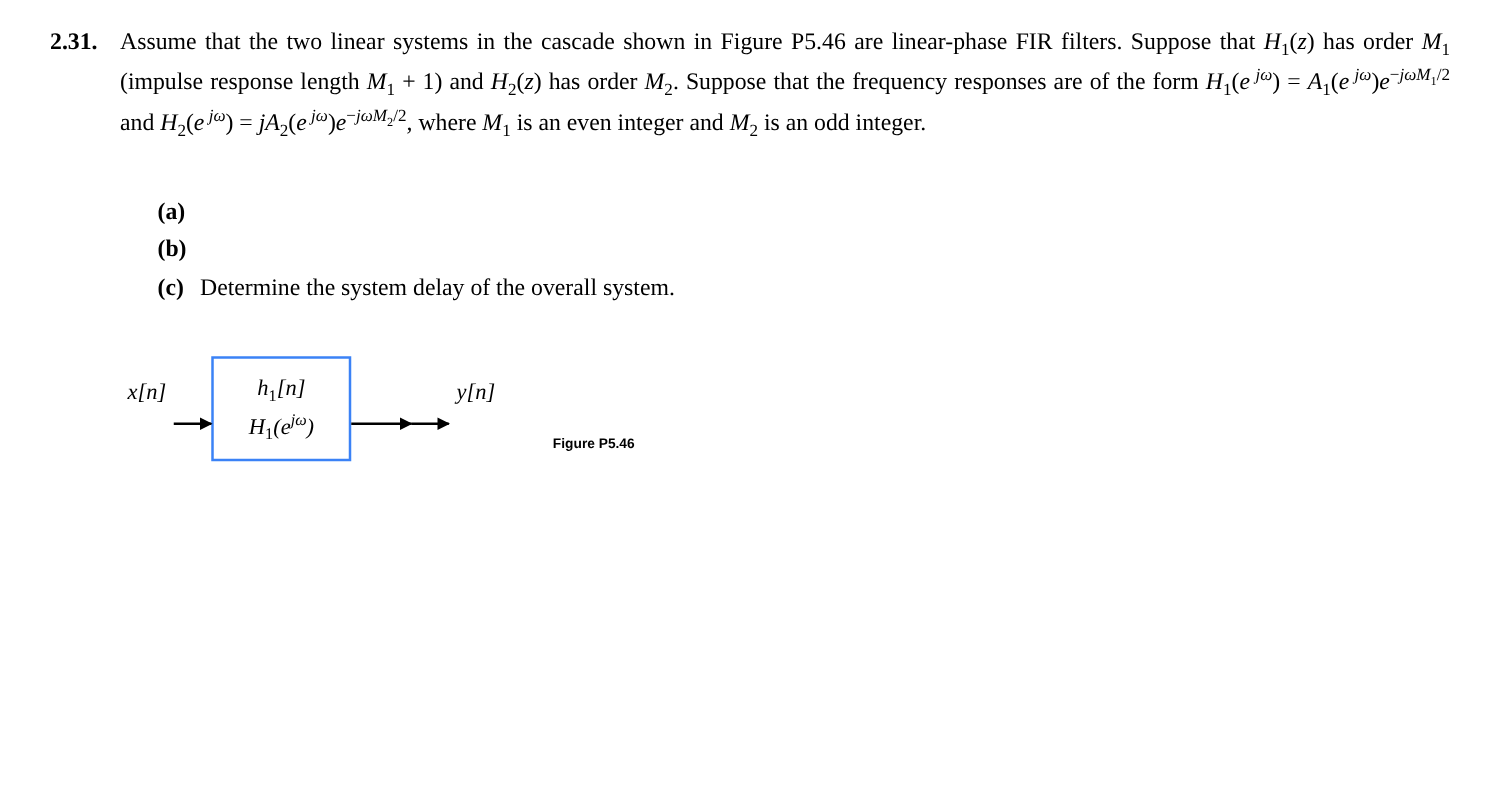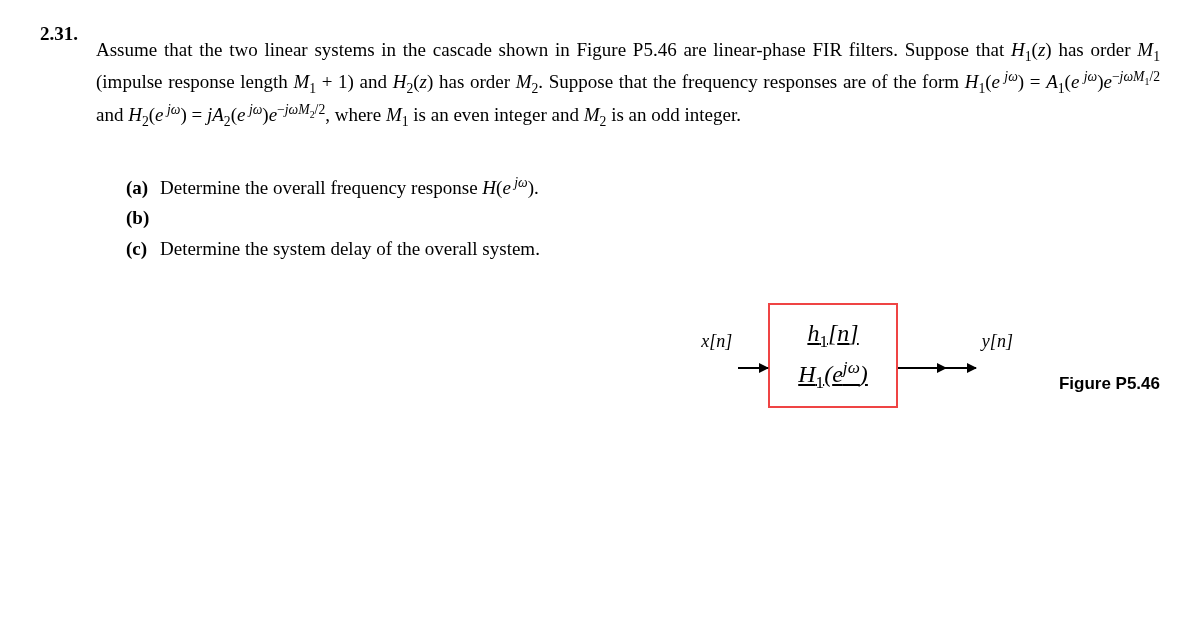--- a/index.html
+++ b/index.html
@@ -31,7 +31,6 @@
     .problem-text {
       text-align: justify;
       margin-bottom: 40px;
-      margin-top: 16px;
     }
     .subparts {
       margin-left: 30px;

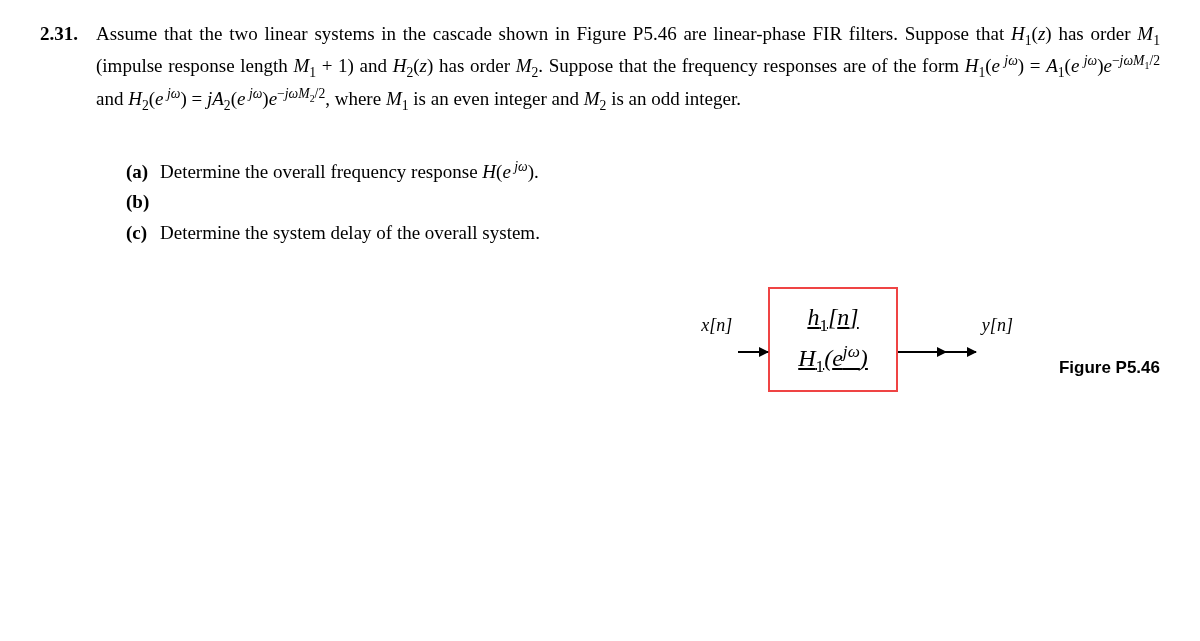--- a/index.html
+++ b/index.html
@@ -138,7 +138,6 @@
     <div class="subparts">
       <div class="subpart">
         <span class="subpart-label">(a)</span>
-        <span>Determine the overall frequency response <span class="ital">H</span>(<span class="ital">e</span><sup>&nbsp;<span class="ital">jω</span></sup>).</span>
       </div>
       <div class="subpart">
         <span class="subpart-label">(b)</span>

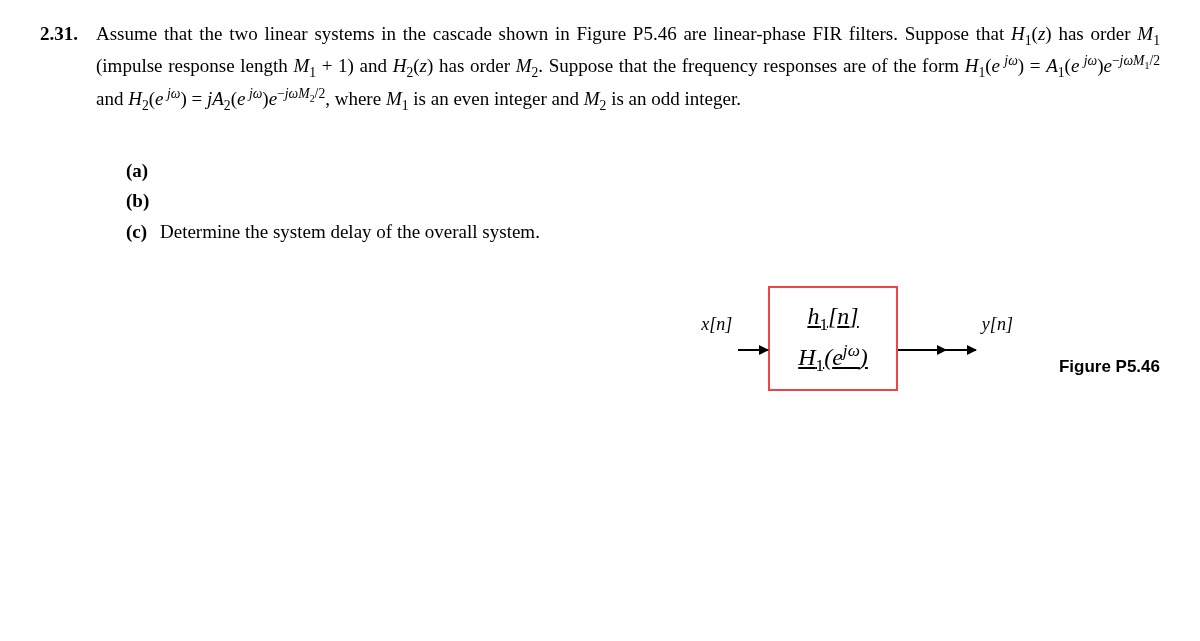--- a/index.html
+++ b/index.html
@@ -48,7 +48,7 @@
     .figure-area {
       display: flex;
       align-items: center;
-      justify-content: flex-end;
+      justify-content: flex-start;
       margin-top: 40px;
       gap: 0;
       position: relative;

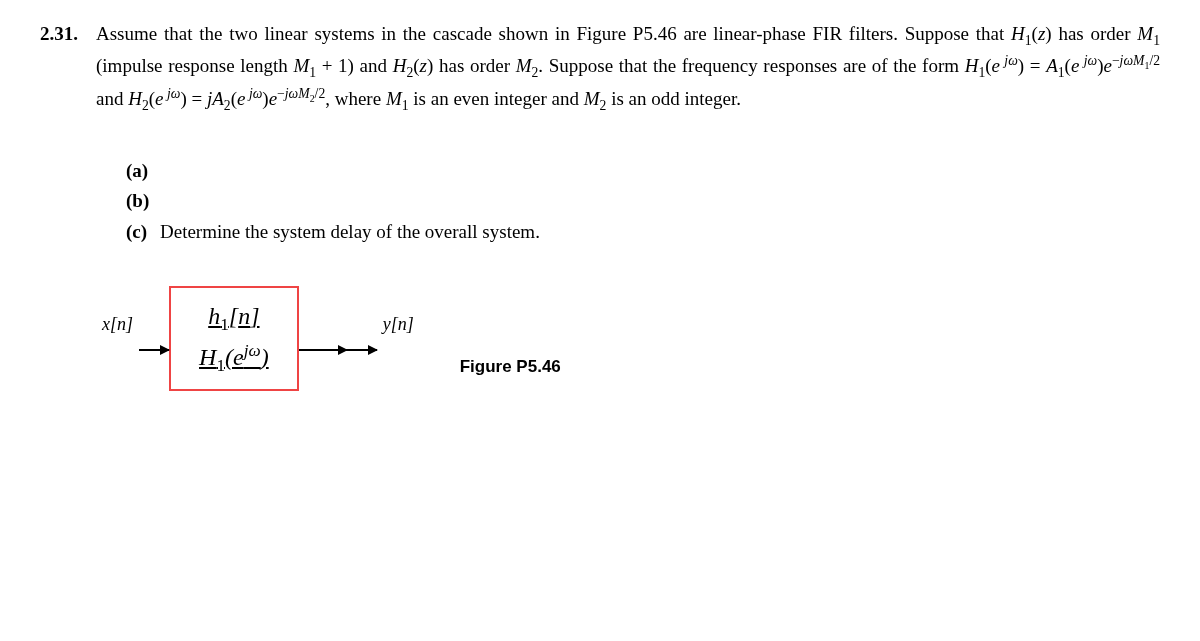--- a/index.html
+++ b/index.html
@@ -81,14 +81,13 @@
       width: 30px;
     }
     .block {
-      border: 2px solid #ef4444;
+      border: 2px solid #3b82f6;
       padding: 10px 28px;
       text-align: center;
       font-style: italic;
-      font-size: 24px;
+      font-size: 18px;
       line-height: 1.5;
       background: #fff;
-      text-decoration: underline;
     }
     .block-gap {
       display: inline-block;

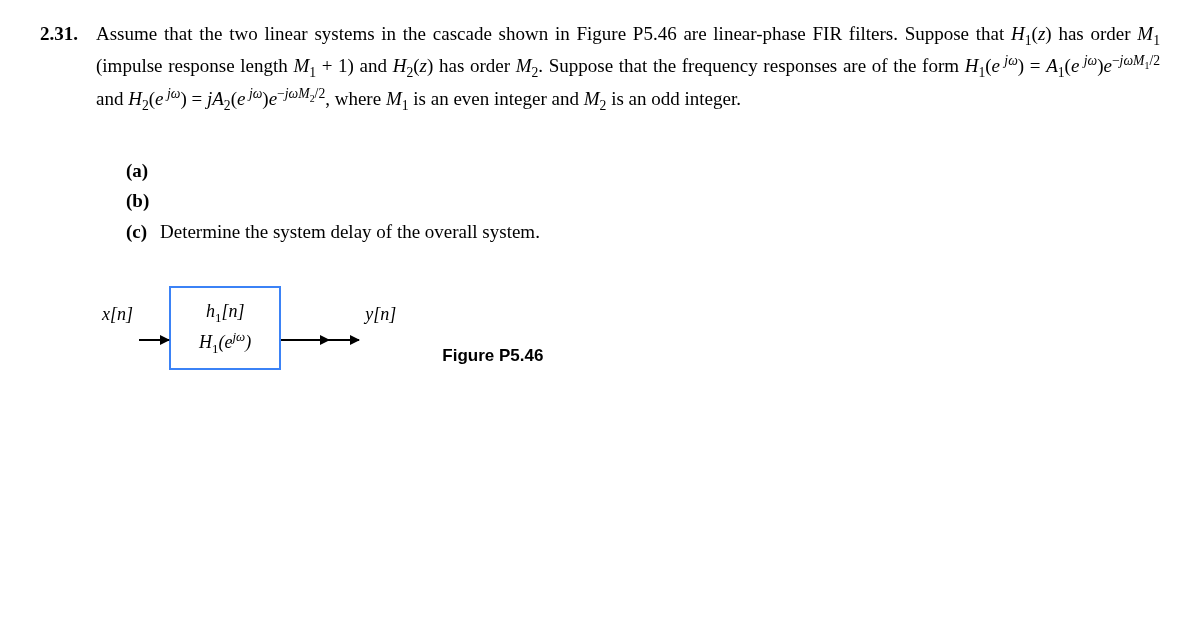--- a/index.html
+++ b/index.html
@@ -109,7 +109,7 @@
     .figure-caption {
       font-weight: bold;
       font-family: Arial, Helvetica, sans-serif;
-      font-size: 17px;
+      font-size: 11px;
       position: relative;
       top: 28px;
       margin-left: 40px;

